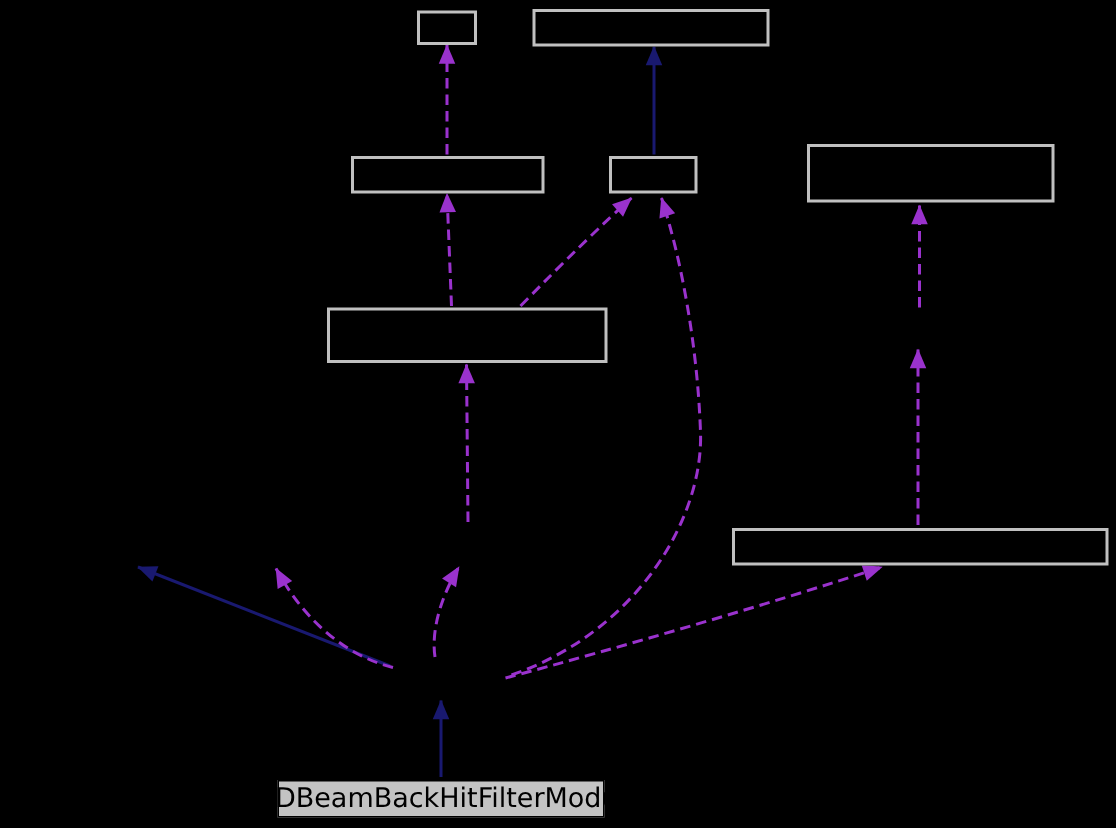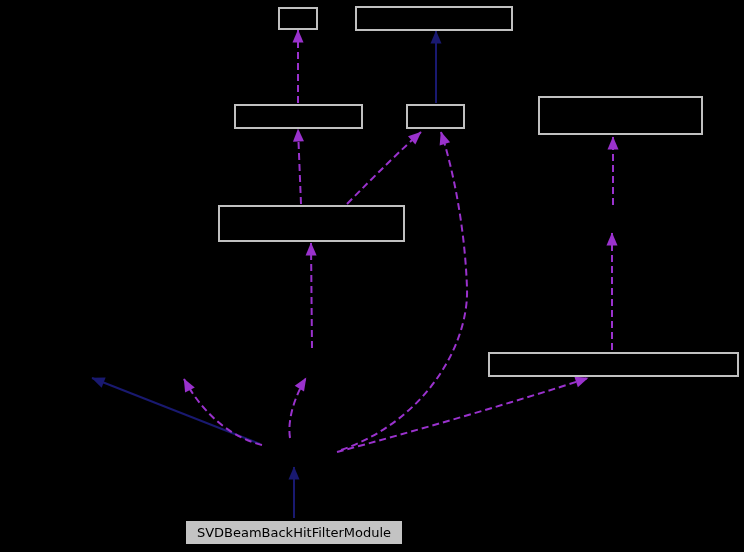--- a/index.html
+++ b/index.html
@@ -23,7 +23,7 @@
     display:flex;align-items:center;justify-content:center;
   }
   .main-node span{
-    font-size:13px;color:#000000;white-space:nowrap;
+    font-size:18px;color:#000000;white-space:nowrap;
   }
 </style>
 </head>

